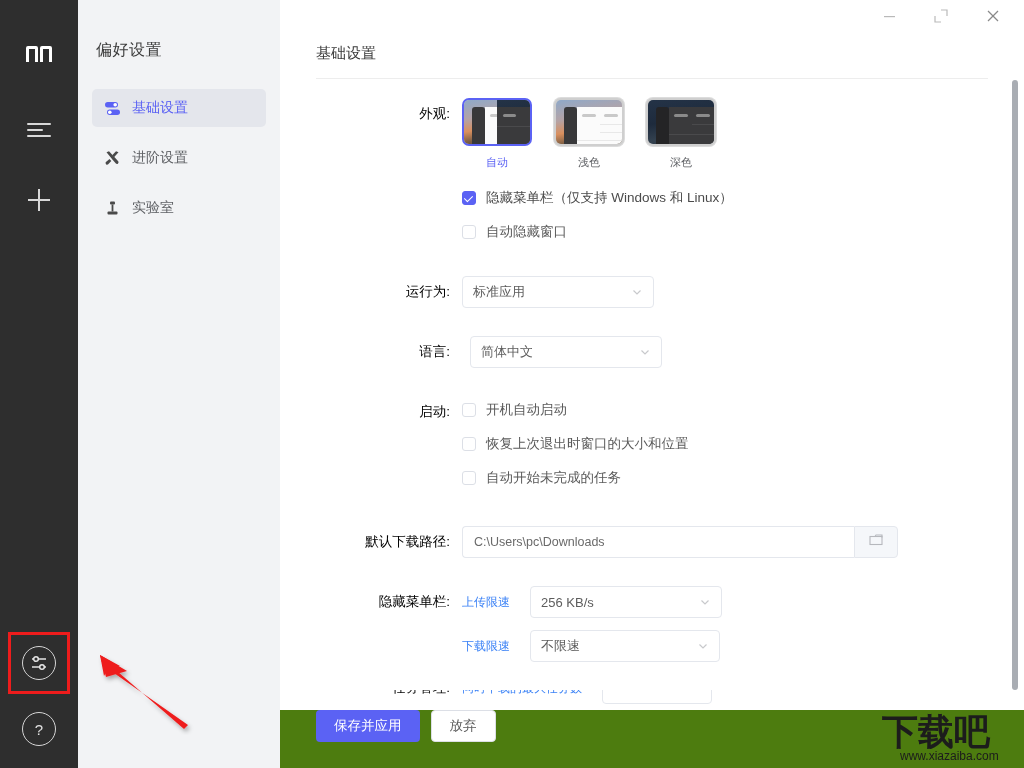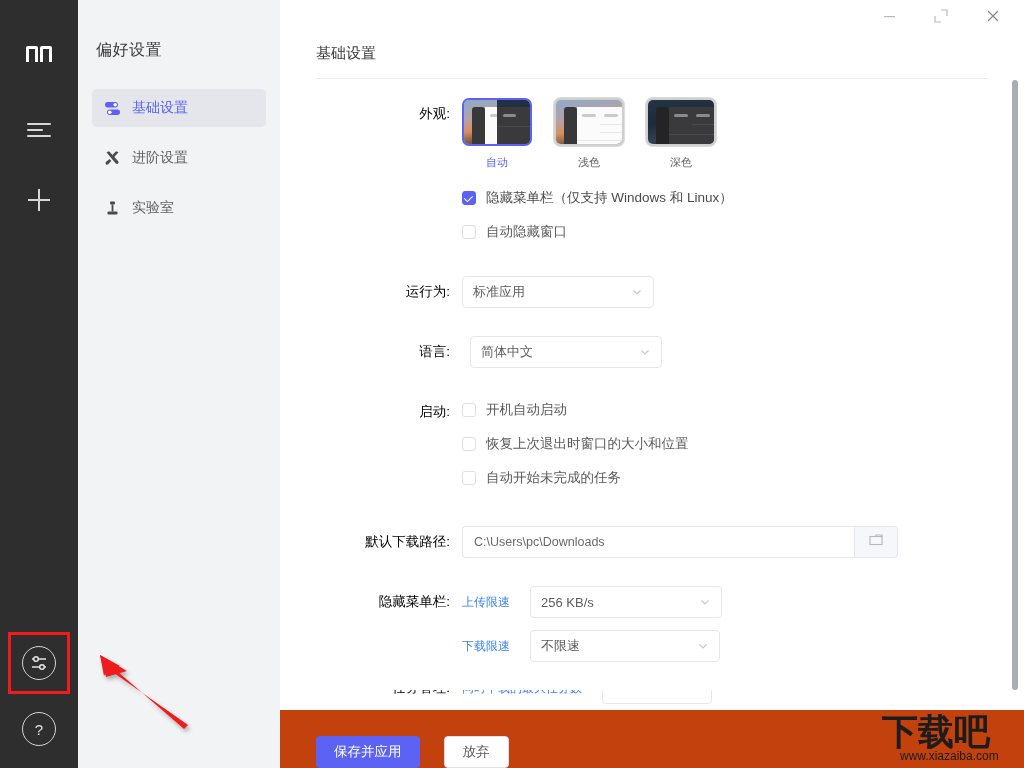--- a/index.html
+++ b/index.html
@@ -176,7 +176,7 @@
   
   .footer {
     position:absolute; left:0; right:0; bottom:0; height:58px;
-    background:#c2410c; display:flex; align-items:flex-end; padding-left:36px; gap:24px;
+    background:#4d7c0f; display:flex; align-items:flex-start; padding-left:36px; gap:11px;
   }
   .btn-primary {
     background:#5b62f4; color:#fff; border:none; border-radius:4px;

